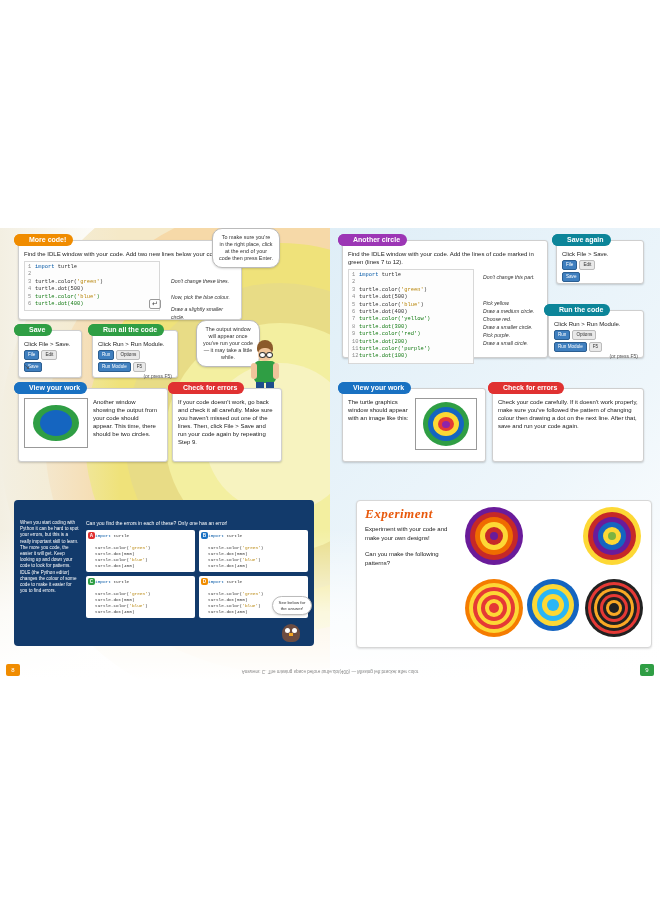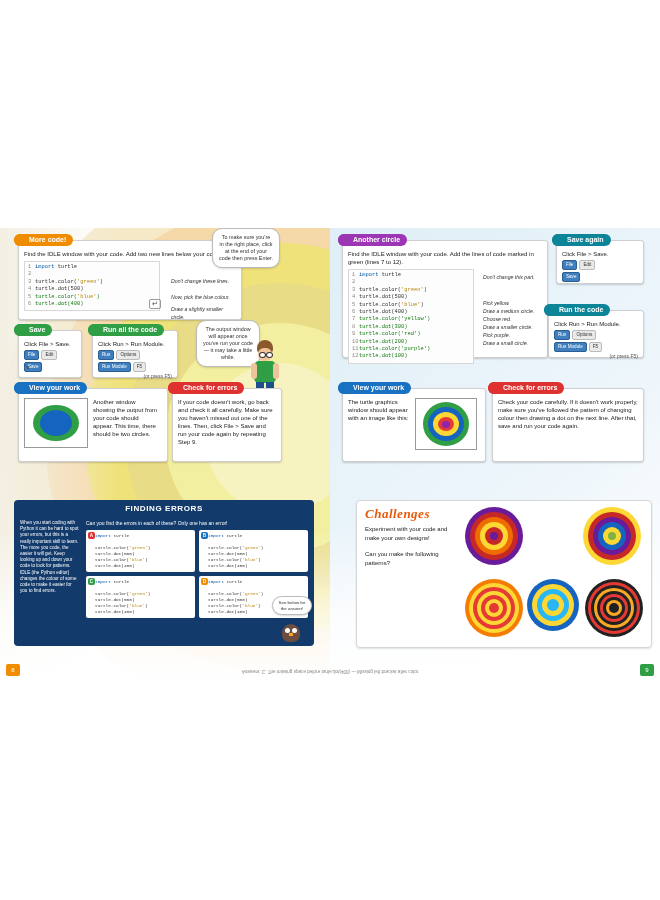--- a/index.html
+++ b/index.html
@@ -255,7 +255,6 @@
     </div>
 
     <div class="fe">
-      <div class="fe-title">FINDING ERRORS</div>
       <div class="fe-left">When you start coding with Python it can be hard to spot your errors, but this is a really important skill to learn. The more you code, the easier it will get. Keep looking up and down your code to look for patterns. IDLE (the Python editor) changes the colour of some code to make it easier for you to find errors.</div>
       <div class="fe-right">
         <div class="fe-q">Can you find the errors in each of these? Only one has an error!</div>

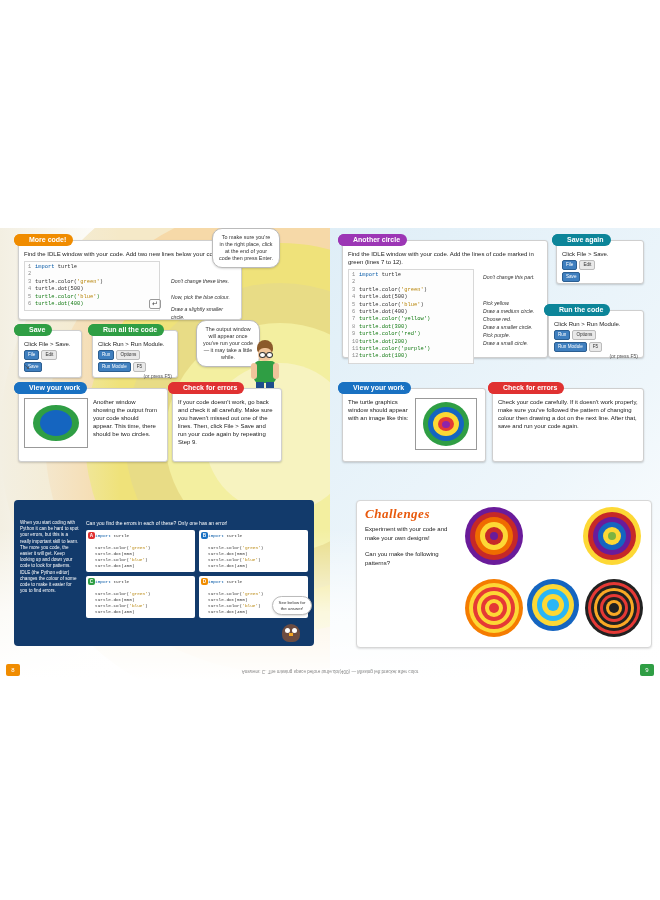--- a/index.html
+++ b/index.html
@@ -309,7 +309,7 @@
     </div>
 
     <div class="ch">
-      <div class="ch-title">Challenges</div>
+      <div class="ch-title">Experiment</div>
       <div class="ch-txt">Experiment with your code and make your own designs!</div>
       <div class="ch-txt" style="padding-top:8px;">Can you make the following patterns?</div>
       <div class="ch-grid">

